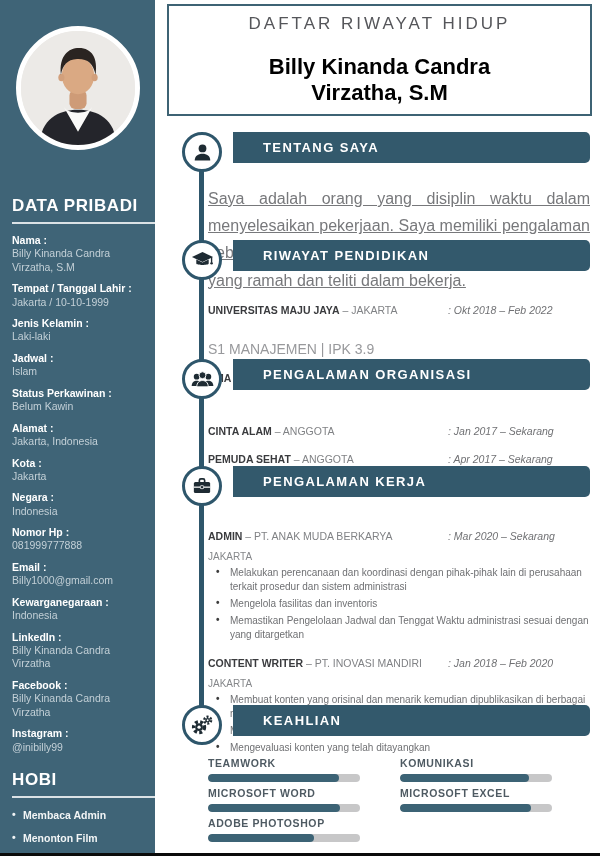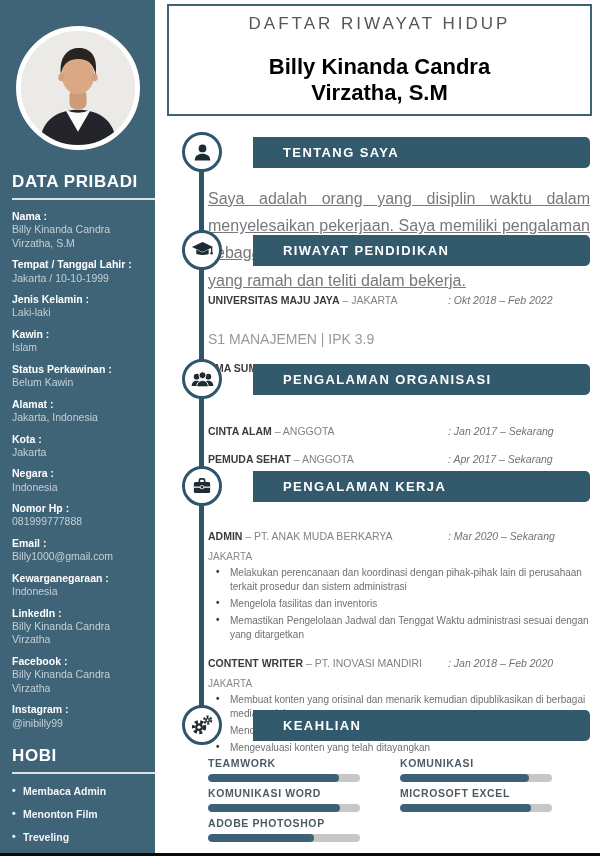--- a/index.html
+++ b/index.html
@@ -33,7 +33,7 @@
 
   
   .sec{position:absolute;left:182px;right:10px;z-index:1;}
-  .sec-h{display:flex;align-items:center;gap:20px;}
+  .sec-h{display:flex;align-items:flex-start;}
   .circ{width:40px;height:40px;border-radius:50%;background:#fff;border:3px solid #2E566B;
         box-sizing:border-box;display:flex;align-items:center;justify-content:center;flex-shrink:0;}
   .circ svg{display:block;}

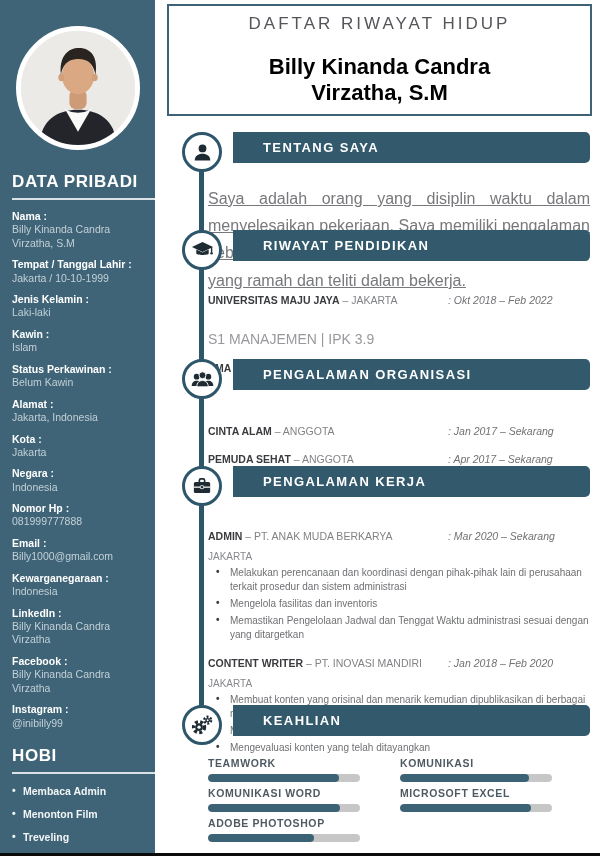--- a/index.html
+++ b/index.html
@@ -12,7 +12,7 @@
   .photo{width:114px;height:114px;border-radius:50%;border:5px solid #fff;margin:26px auto 0;
          overflow:hidden;background:#ECEAE7;}
   .photo svg{display:block;width:100%;height:100%;}
-  .side-head{font-size:17px;font-weight:700;letter-spacing:.6px;color:#fff;margin-top:22px;}
+  .side-head{font-size:17px;font-weight:700;letter-spacing:.6px;color:#fff;margin-top:46px;}
   .side-rule{height:2px;background:rgba(236,240,242,.9);margin:6px -12px 9px 0;}
   .field{margin-bottom:7px;}
   .field .lab{font-weight:700;font-size:10.5px;color:#ffffff;line-height:1.35;}

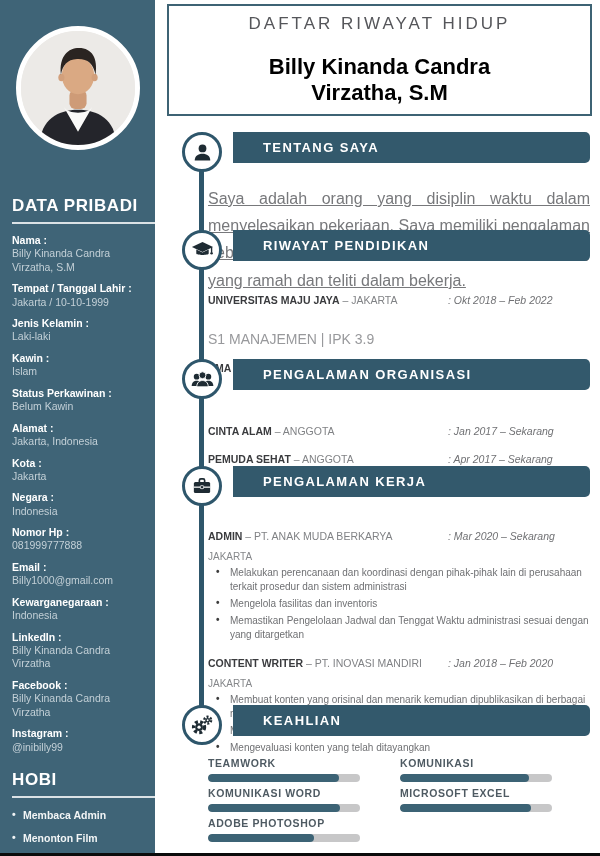--- a/index.html
+++ b/index.html
@@ -178,7 +178,7 @@
     </div>
   </div>
 
-  <div class="sec" style="top:230px;">
+  <div class="sec" style="top:240px;">
     <div class="sec-h">
       <div class="circ">
         <svg width="23" height="23" viewBox="0 0 20 20" fill="#1E2B33">

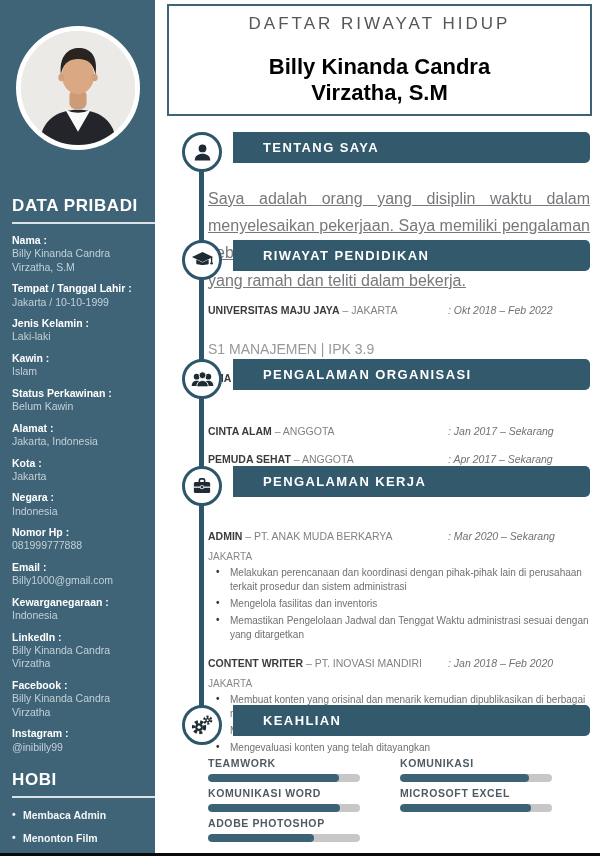--- a/index.html
+++ b/index.html
@@ -102,7 +102,7 @@
       <div class="val">Laki-laki</div>
     </div>
     <div class="field">
-      <div class="lab">Kawin :</div>
+      <div class="lab">Jadwal :</div>
       <div class="val">Islam</div>
     </div>
     <div class="field">

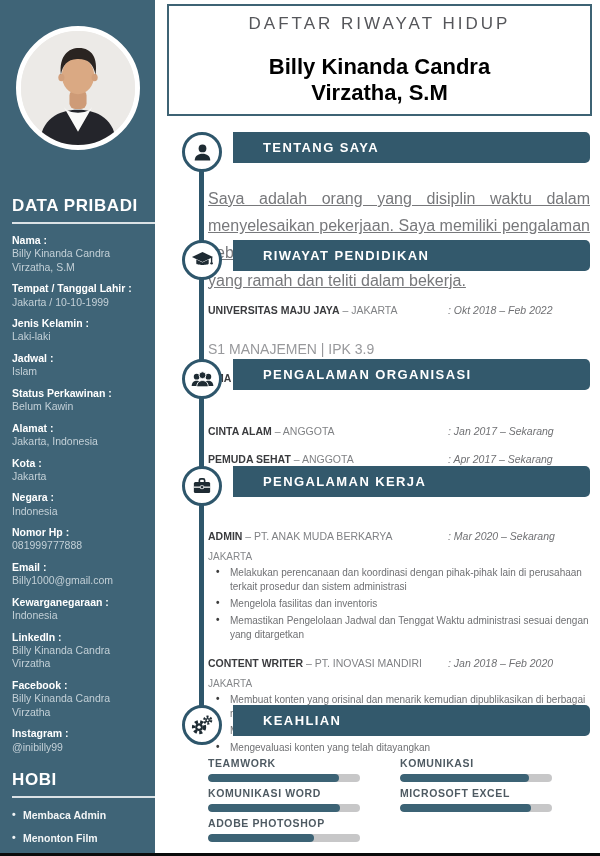--- a/index.html
+++ b/index.html
@@ -311,7 +311,7 @@
         </div>
       </div>
       <div class="skill">
-        <div class="slab">KOMUNIKASI WORD</div>
+        <div class="slab">MICROSOFT WORD</div>
         <div class="track">
           <div class="fill" style="width: 87%;"></div>
         </div>

